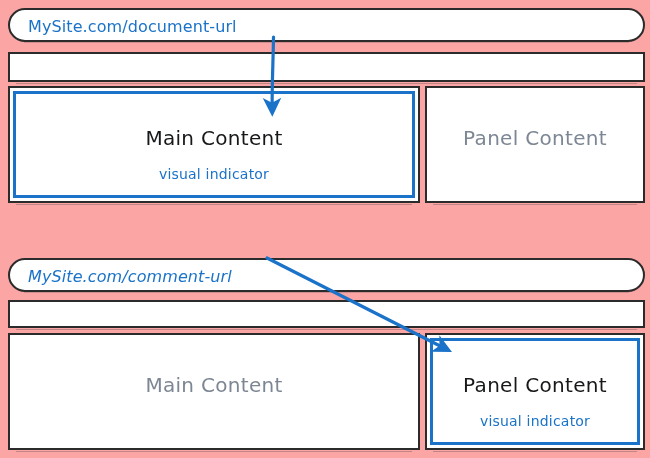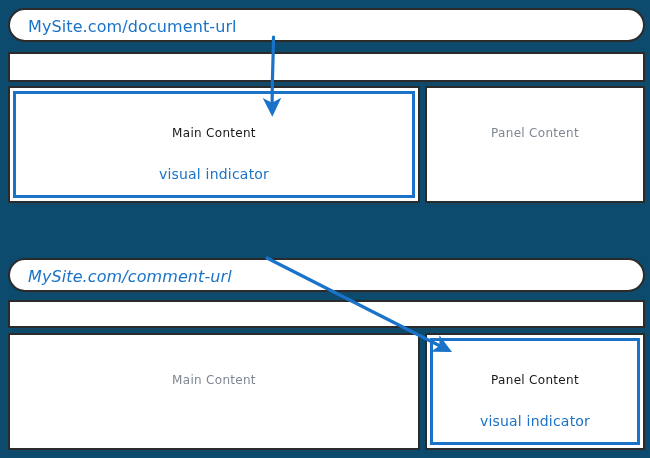--- a/index.html
+++ b/index.html
@@ -15,7 +15,7 @@
     position: relative;
     width: 650px;
     height: 458px;
-    background: #0c4a6e;
+    background: #fca5a5;
     overflow: hidden;
   }
 

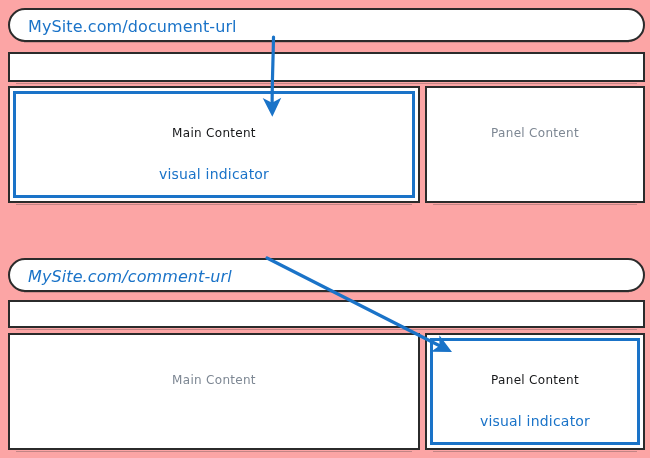--- a/index.html
+++ b/index.html
@@ -78,7 +78,7 @@
     text-align: left;
   }
   .content-title {
-    font-size: 12px;
+    font-size: 20px;
     letter-spacing: 0.3px;
   }
   .content-title.dark  { color: #17181a; }

